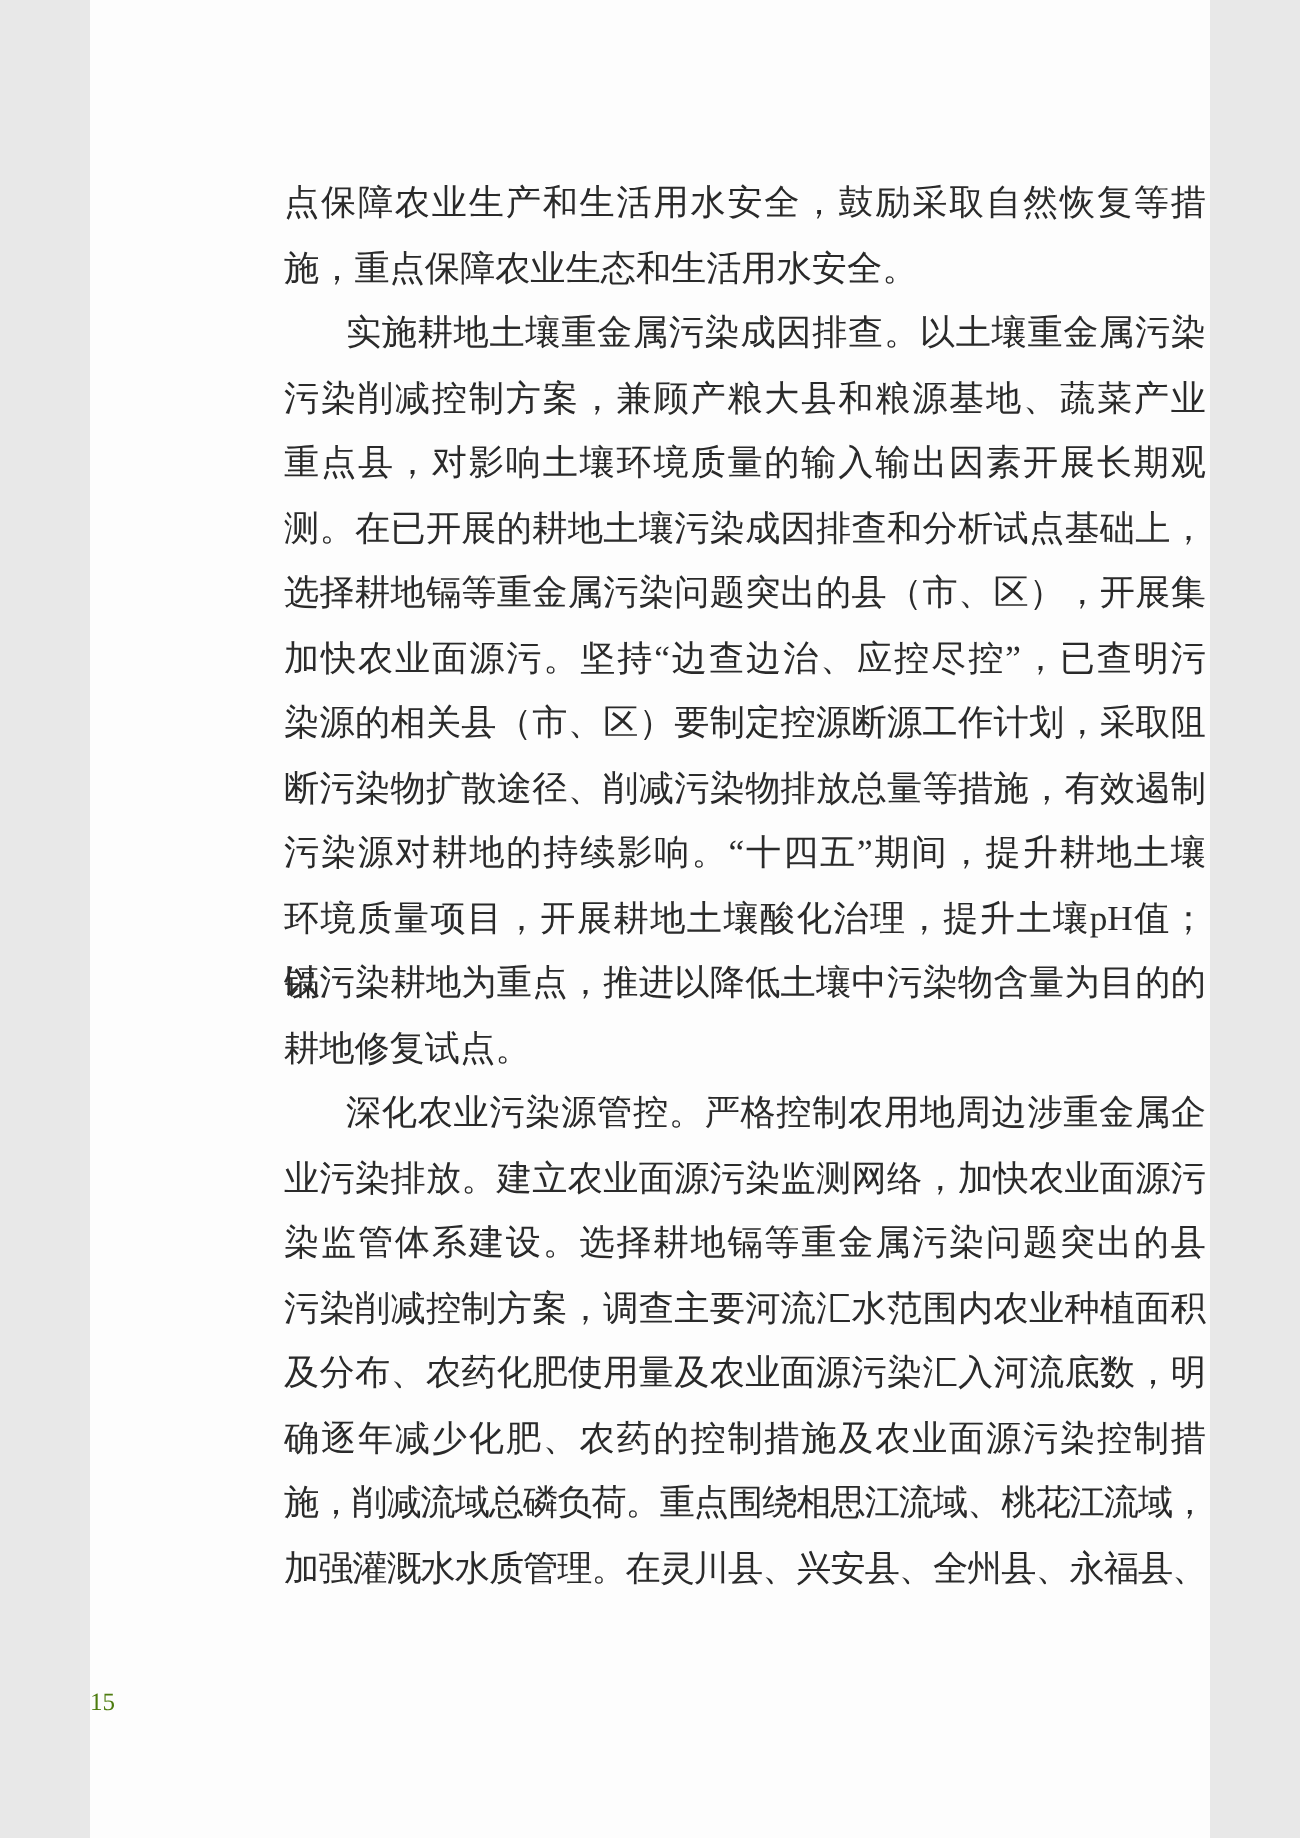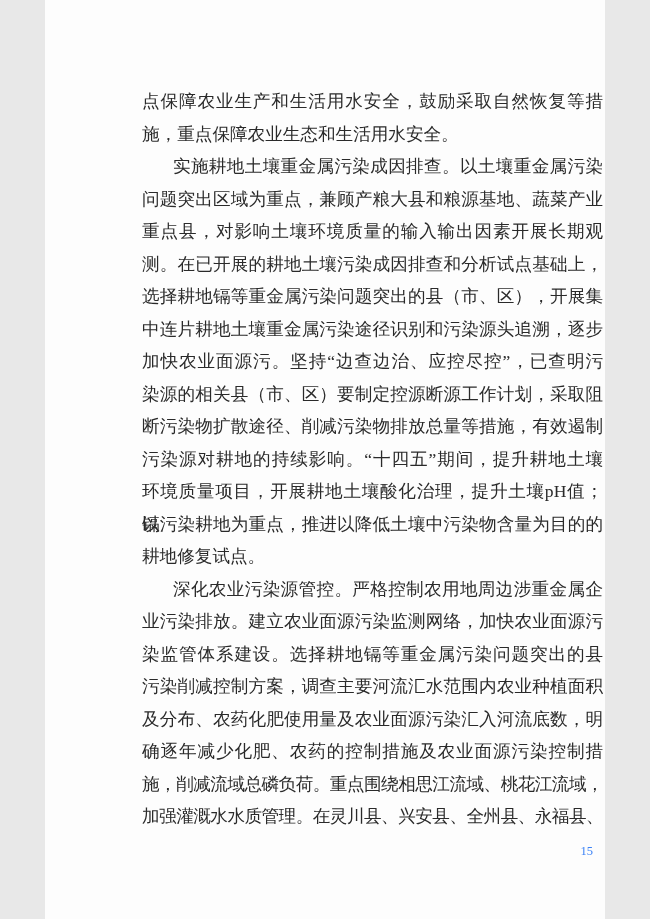--- a/index.html
+++ b/index.html
@@ -59,7 +59,7 @@
       <div class="line justify"><span>点保障农业生产和生活用水安全，鼓励采取自然恢复等措</span></div>
       <div class="line"><span>施，重点保障农业生态和生活用水安全。</span></div>
       <div class="line indent justify"><b>实施耕地土壤重金属污染成因排查。</b><span>以土壤重金属污染</span></div>
-      <div class="line justify"><span>问题突出区域为重点，兼顾产粮大县和粮源基地、蔬菜产业</span></div>
+      <div class="line justify"><span>污染削减控制方案，兼顾产粮大县和粮源基地、蔬菜产业</span></div>
       <div class="line justify"><span>重点县，对影响土壤环境质量的输入输出因素开展长期观</span></div>
       <div class="line justify"><span>测。在已开展的耕地土壤污染成因排查和分析试点基础上，</span></div>
       <div class="line justify"><span>选择耕地镉等重金属污染问题突出的县（市、区），开展集</span></div>

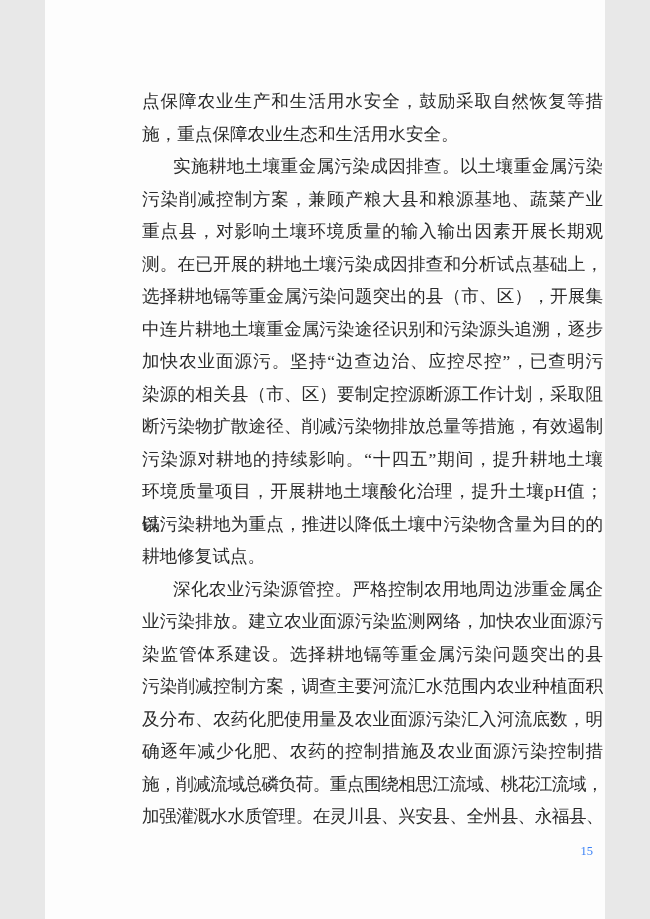--- a/index.html
+++ b/index.html
@@ -63,7 +63,6 @@
       <div class="line justify"><span>重点县，对影响土壤环境质量的输入输出因素开展长期观</span></div>
       <div class="line justify"><span>测。在已开展的耕地土壤污染成因排查和分析试点基础上，</span></div>
       <div class="line justify"><span>选择耕地镉等重金属污染问题突出的县（市、区），开展集</span></div>
-      <div class="line justify"><span>中连片耕地土壤重金属污染途径识别和污染源头追溯，逐步</span></div>
       <div class="line justify"><span>加快农业面源污。坚持“边查边治、应控尽控”，已查明污</span></div>
       <div class="line justify"><span>染源的相关县（市、区）要制定控源断源工作计划，采取阻</span></div>
       <div class="line justify"><span>断污染物扩散途径、削减污染物排放总量等措施，有效遏制</span></div>

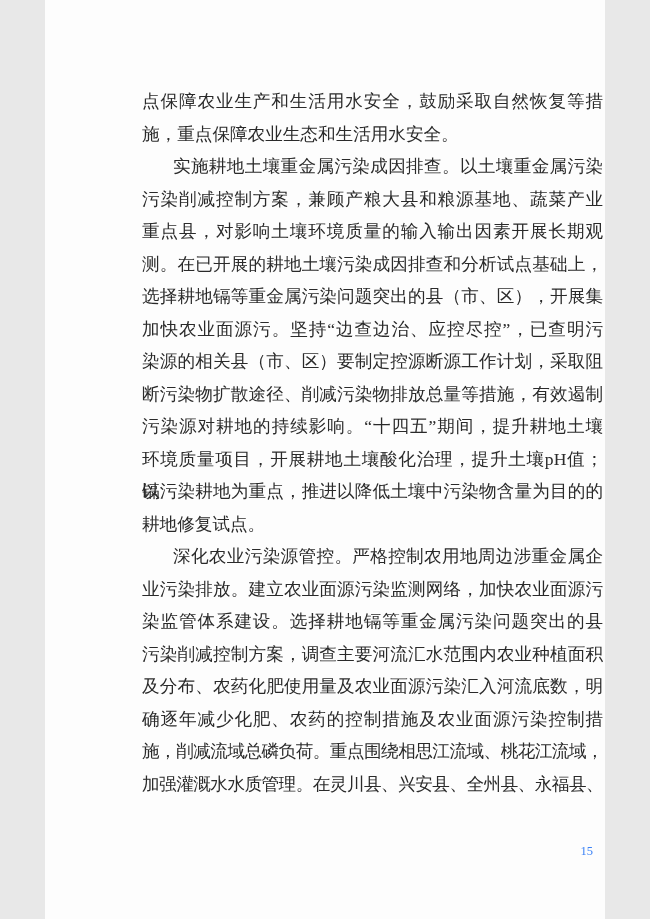--- a/index.html
+++ b/index.html
@@ -46,9 +46,9 @@
     left: 0;
     right: 12px;
     top: 844px;
-    text-align: right;
+    text-align: left;
     font-size: 12.5px;
-    color: #3b82f6;
+    color: #4d7c0f;
   }
 </style>
 </head>

